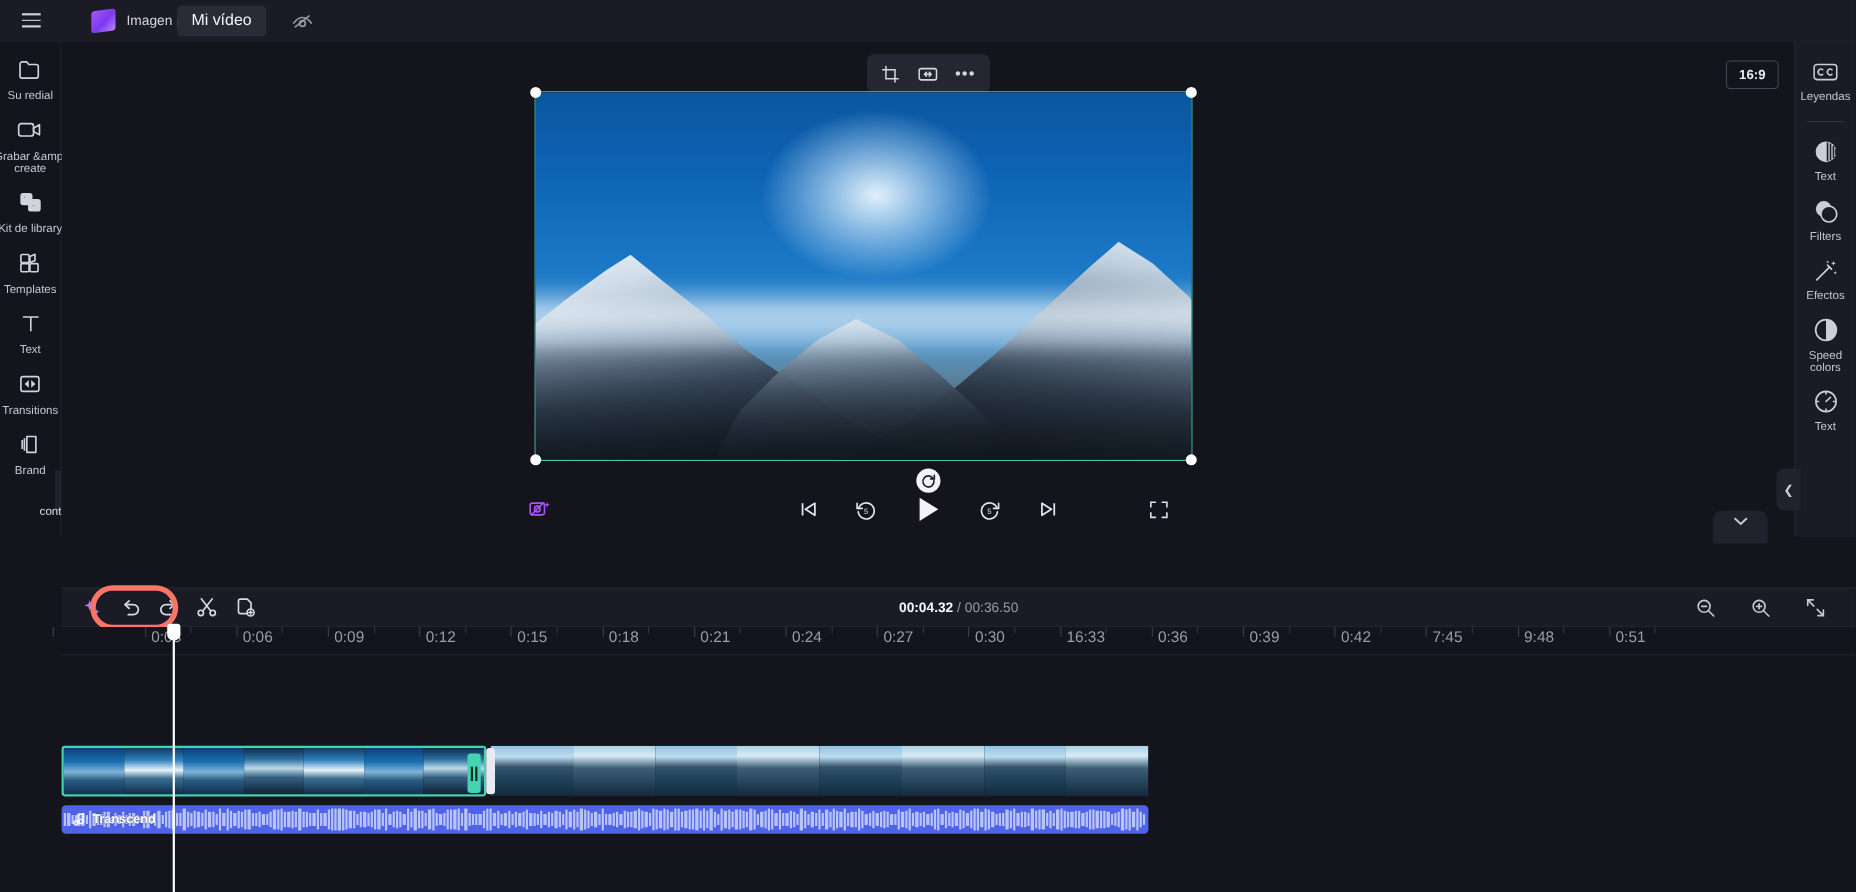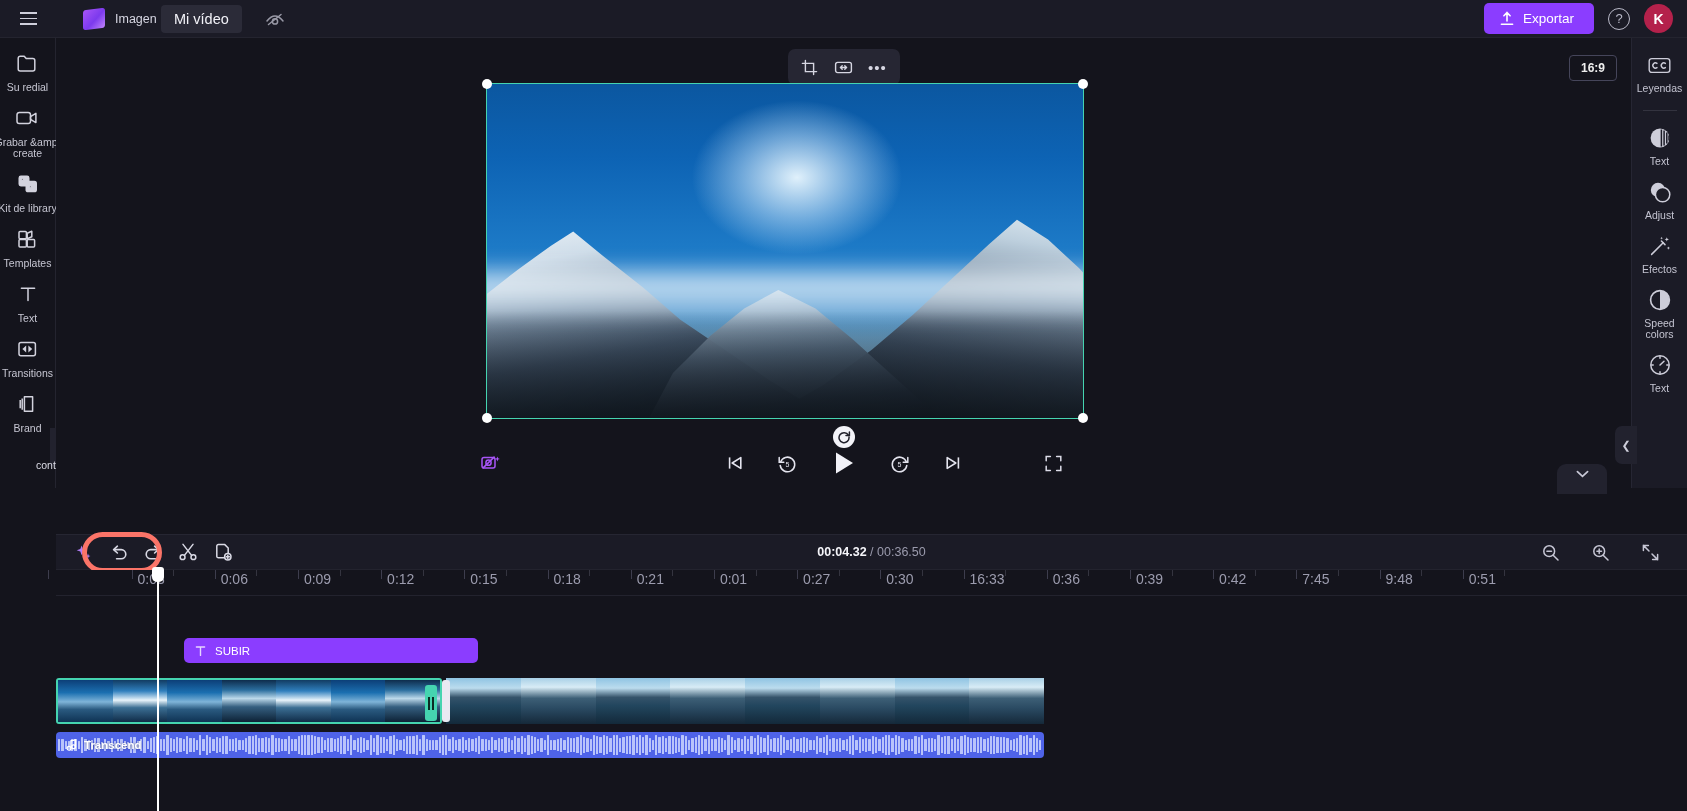--- a/index.html
+++ b/index.html
@@ -252,16 +252,6 @@
         <circle cx="11" cy="13.4" r="2.6"></circle>
         <path d="M4.5 16.5 17 6.5"></path>
       </svg>
-    </div>
-    <div class="top-right">
-      <div class="export-btn">
-        <svg width="14" height="15" viewBox="0 0 14 15" fill="none" stroke="#fff" stroke-width="1.6" stroke-linecap="round">
-          <path d="M7 10V1.6M7 1.6 3.9 4.8M7 1.6l3.1 3.2M1.4 13.2h11.2"></path>
-        </svg>
-        <span>Exportar</span>
-      </div>
-      <div class="help-ic">?</div>
-      <div class="avatar">K</div>
     </div>
   </div>
 

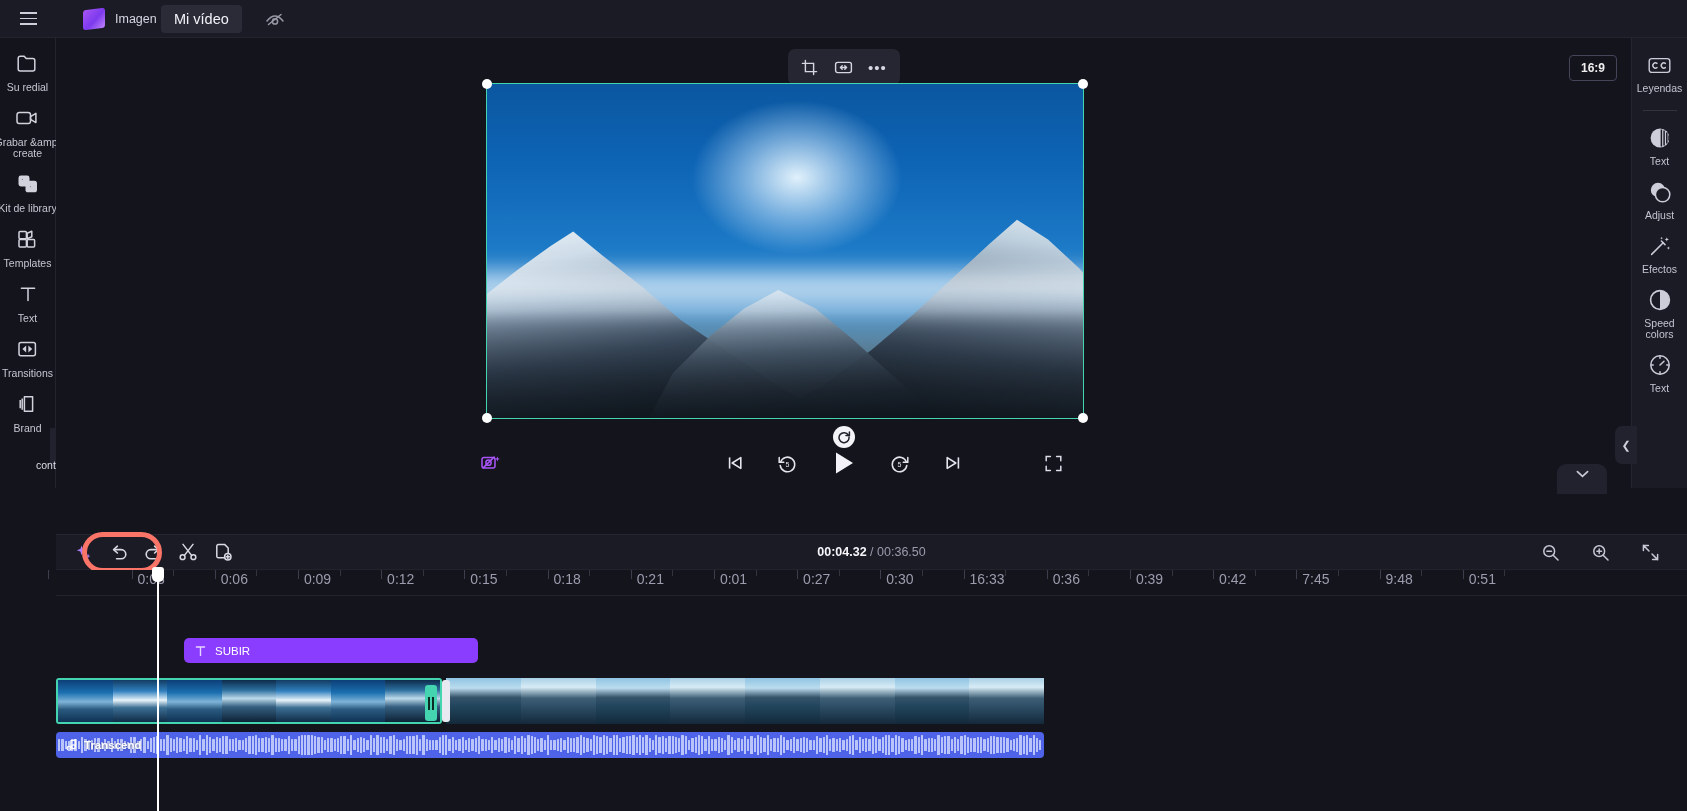--- a/index.html
+++ b/index.html
@@ -463,7 +463,7 @@
           <circle cx="14.6" cy="14.6" r="7.2" fill="#1b1b26"></circle>
         </svg>
       </div>
-      <div class="rr-lbl">Adjust</div>
+      <div class="rr-lbl">Filters</div>
     </div>
 
     <div class="rr-item">

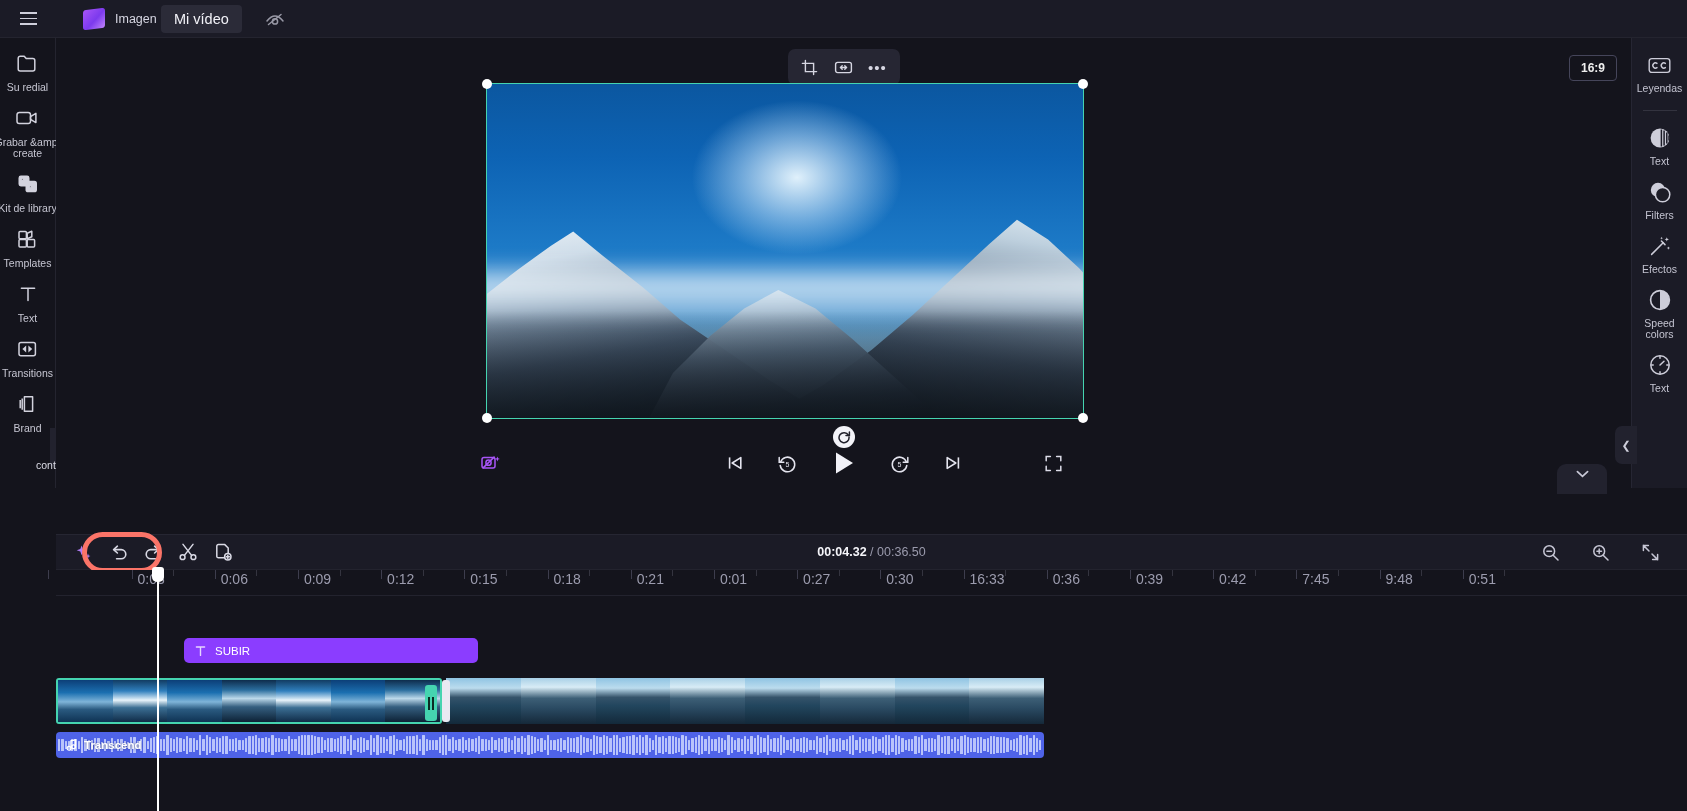--- a/index.html
+++ b/index.html
@@ -621,7 +621,7 @@
       </div>
       <div class="tick" style="left: 657.9px;">
         <i></i>
-        <span>0:01</span>
+        <span>0:24</span>
       </div>
       <div class="tick minor" style="left: 699.5px;">
         <i></i>

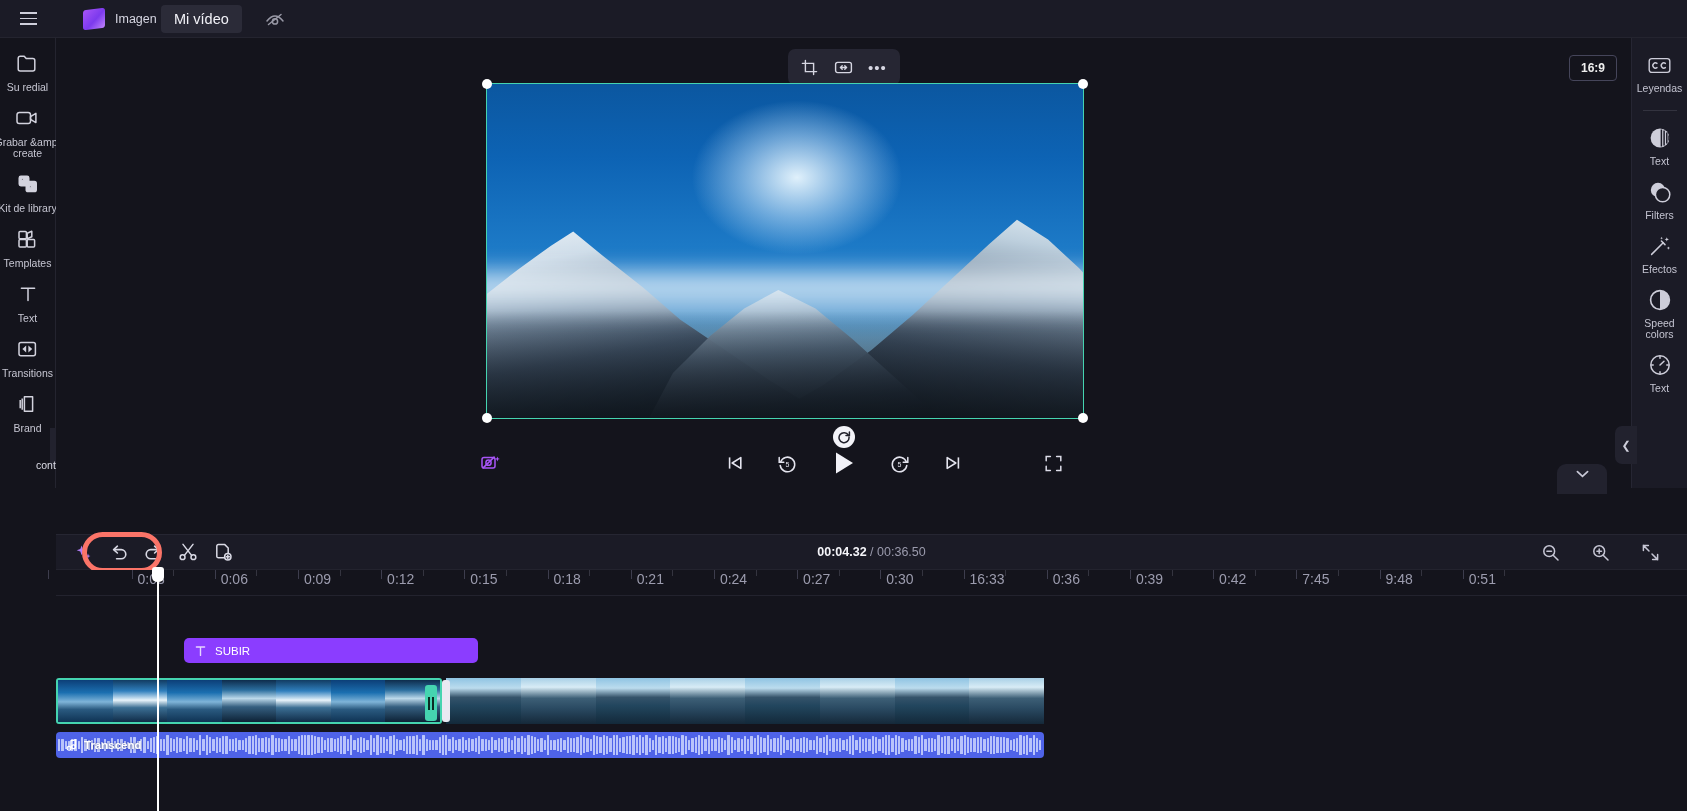--- a/index.html
+++ b/index.html
@@ -696,12 +696,6 @@
 
   <div class="tracks">
 
-    <div class="clip-text">
-      <svg width="11" height="12" viewBox="0 0 11 12" fill="none" stroke="#e6d5ff" stroke-width="1.4" stroke-linecap="round">
-        <path d="M1.4 2h8.2M5.5 2v8.4"></path>
-      </svg>
-      <span>SUBIR</span>
-    </div>
 
     <div class="vid-track">
       <div class="vclip sel" style="width:386px;">

